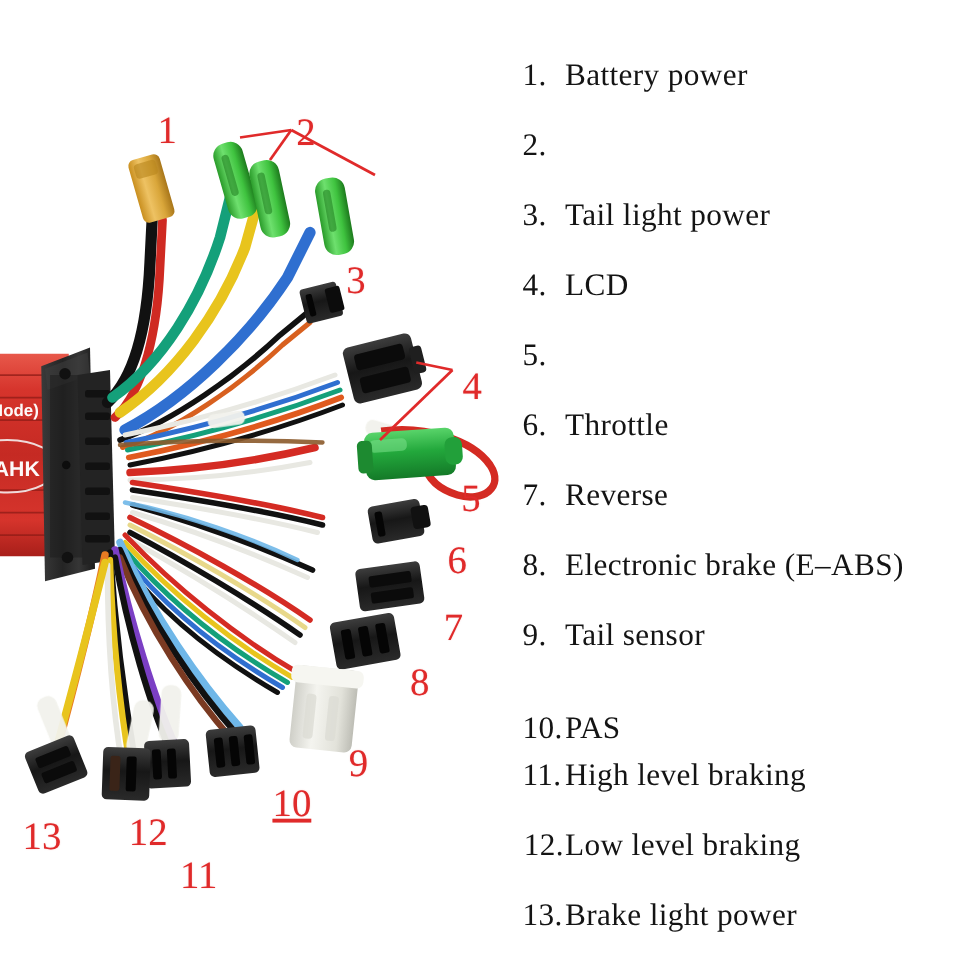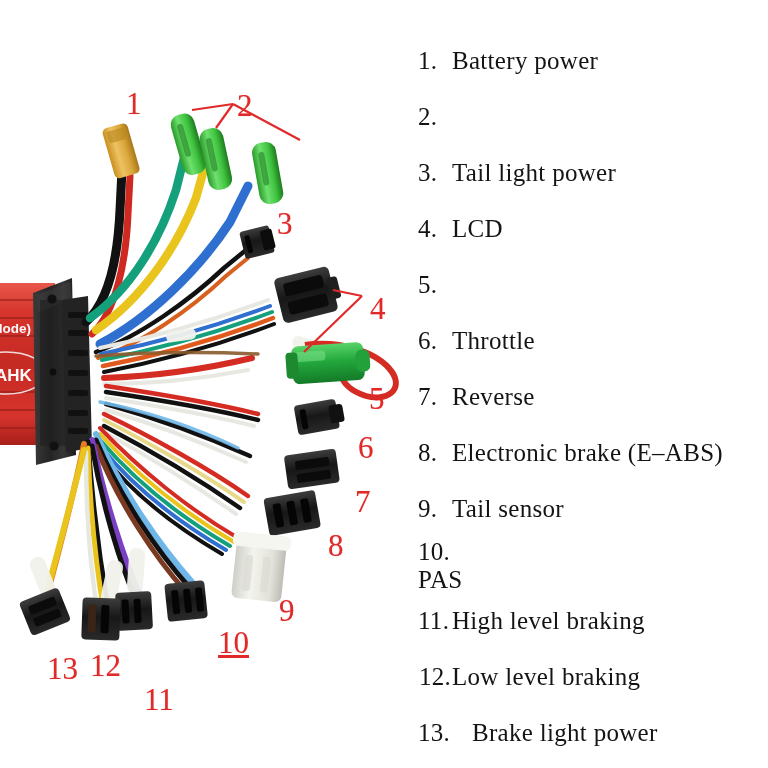--- a/index.html
+++ b/index.html
@@ -352,7 +352,7 @@
       <span class="legend-num">9.</span>
       <span class="legend-text">Tail sensor</span>
     </div>
-    <div class="legend-item" style="top:518px;flex-direction:column;">
+    <div class="legend-item" style="top:549px;">
       <span class="legend-num">10.</span>
       <span class="legend-text">PAS</span>
     </div>

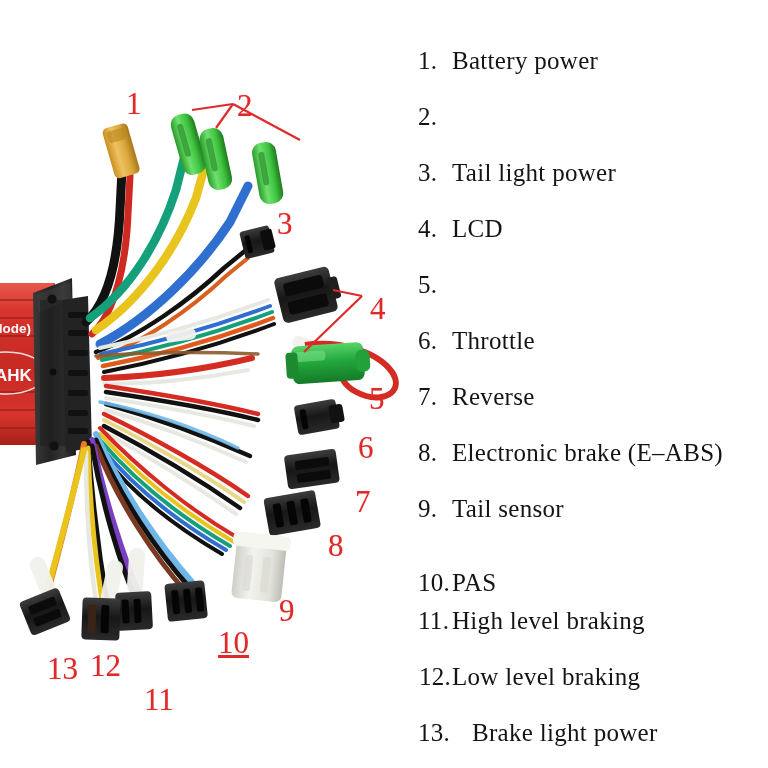--- a/index.html
+++ b/index.html
@@ -314,7 +314,7 @@
     <span class="callout" style="left:218px;top:627px;text-decoration:underline;">10</span>
     <span class="callout" style="left:144px;top:640px;margin-top:44px;">11</span>
     <span class="callout" style="left:90px;top:650px;">12</span>
-    <span class="callout" style="left:18px;top:653px;margin-left:29px;">13</span>
+    <span class="callout" style="left:18px;top:653px;">13</span>
   </div>
 
   <div class="legend">

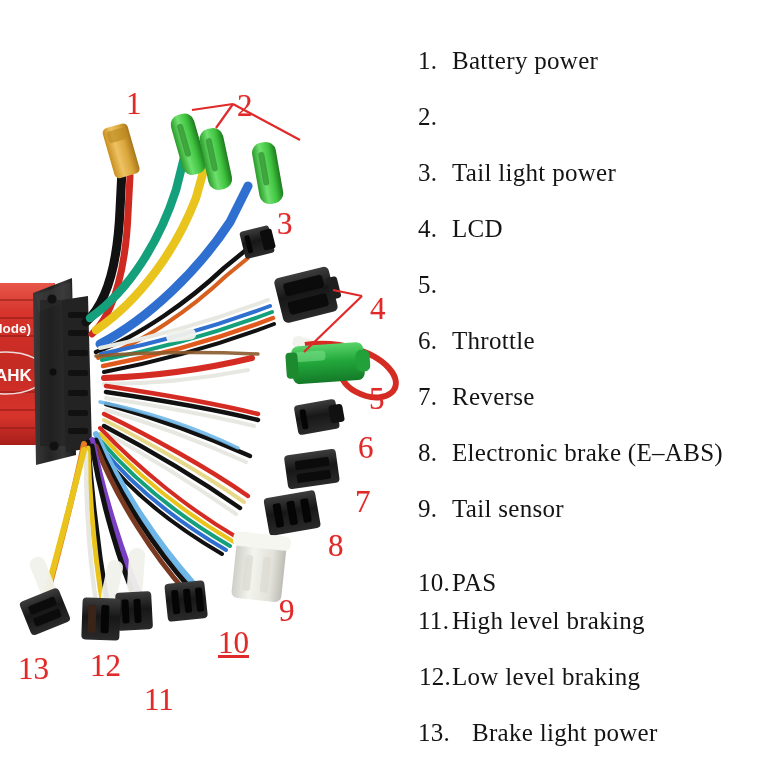--- a/index.html
+++ b/index.html
@@ -313,7 +313,7 @@
     <span class="callout" style="left:279px;top:595px;">9</span>
     <span class="callout" style="left:218px;top:627px;text-decoration:underline;">10</span>
     <span class="callout" style="left:144px;top:640px;margin-top:44px;">11</span>
-    <span class="callout" style="left:90px;top:650px;">12</span>
+    <span class="callout" style="left:103px;top:650px;">12</span>
     <span class="callout" style="left:18px;top:653px;">13</span>
   </div>
 

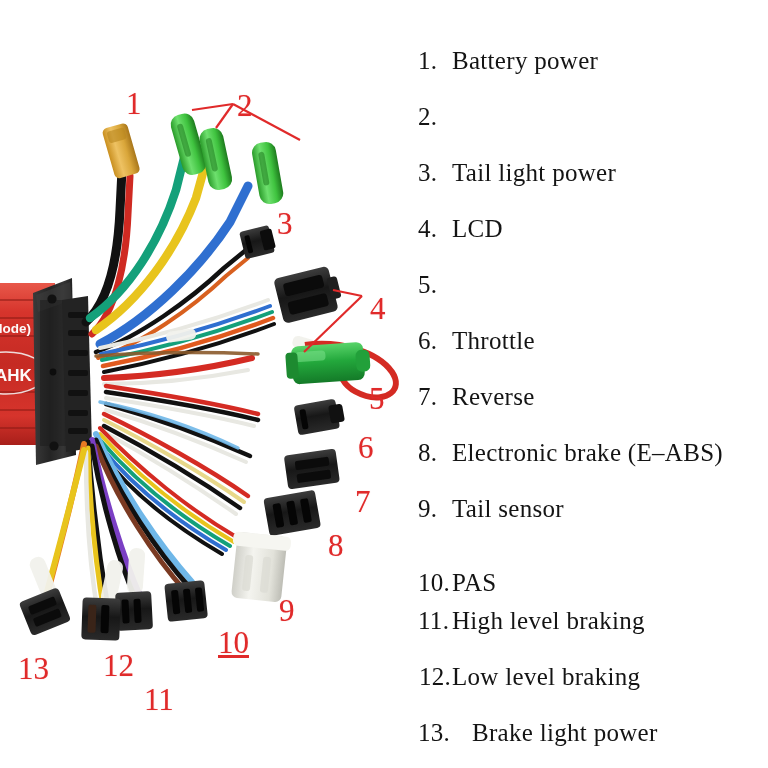--- a/index.html
+++ b/index.html
@@ -364,7 +364,7 @@
       <span class="legend-num">12.</span>
       <span class="legend-text">Low level braking</span>
     </div>
-    <div class="legend-item" style="top:699px;gap:20px;">
+    <div class="legend-item" style="top:699px;">
       <span class="legend-num">13.</span>
       <span class="legend-text">Brake light power</span>
     </div>

